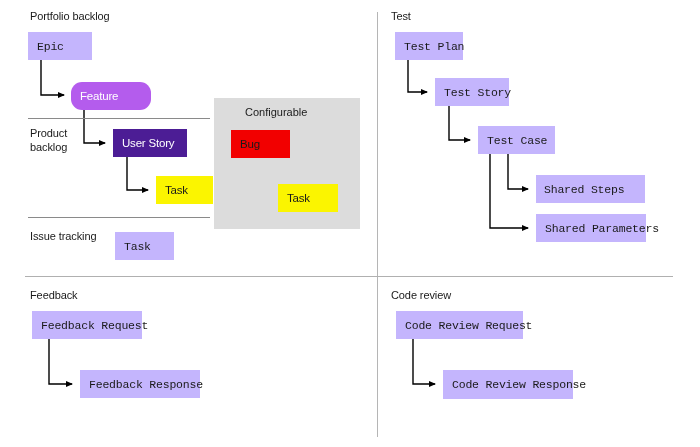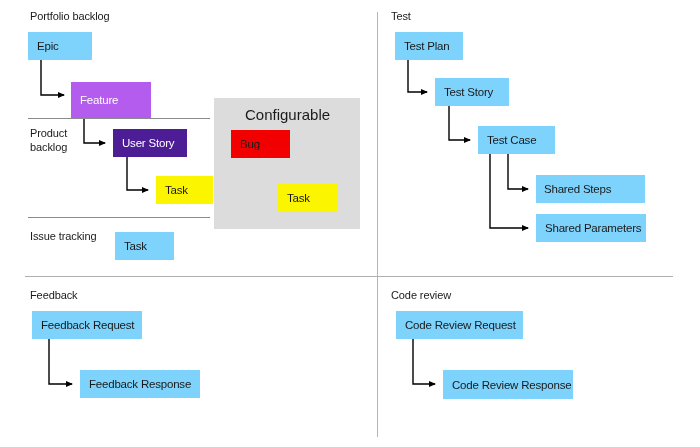--- a/index.html
+++ b/index.html
@@ -69,7 +69,7 @@
     letter-spacing: -0.2px;
     white-space: nowrap;
   }
-  .node.c-orange { background: #7dd3fc; color: #1a1a1a; }
+  .node.c-orange { background: #c4b5fd; color: #1a1a1a; font-family: Liberation Mono, monospace; }
   .node.c-purple { background: #b45ced; color: #ffffff; }
   .node.c-blue   { background: #4c1d95; color: #ffffff; }
   .node.c-yellow { background: #fbf500; color: #1a1a1a; }

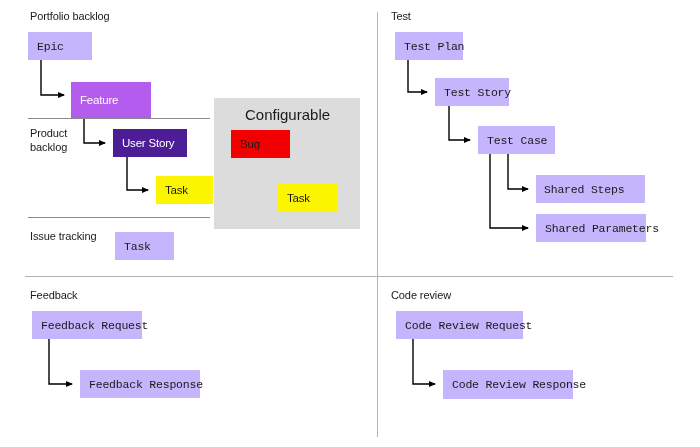--- a/index.html
+++ b/index.html
@@ -137,7 +137,7 @@
 
   <div class="node c-orange" style="left:28px; top:32px; width:64px; height:28px;">Epic</div>
 
-  <div class="node c-purple" style="left:71px; top:82px; width:80px; height:36px;">Feature</div>
+  <div class="node c-purple" style="left:71px; top:82px; width:80px; height:28px;border-radius:11px;">Feature</div>
 
   <div class="node c-blue" style="left:113px; top:129px; width:74px; height:28px;">User Story</div>
 

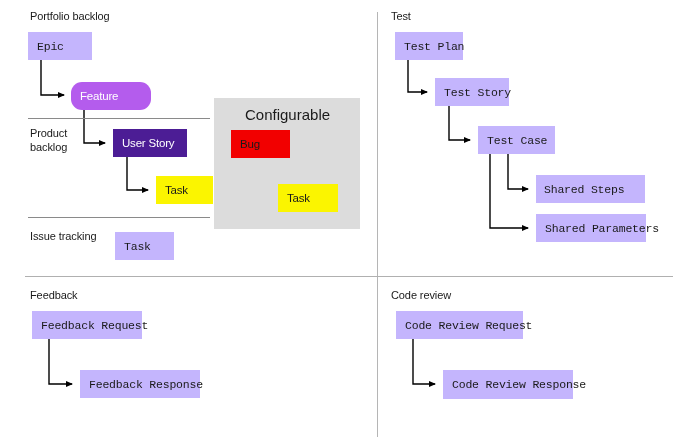--- a/index.html
+++ b/index.html
@@ -54,7 +54,7 @@
   }
   .panel-title {
     position: absolute;
-    font-size: 15px;
+    font-size: 11px;
     color: #1a1a1a;
   }
 

